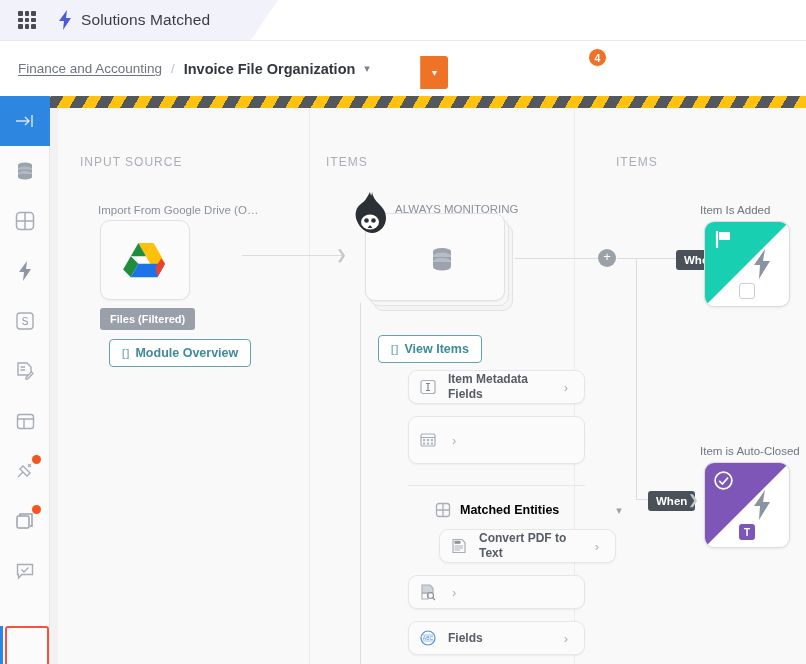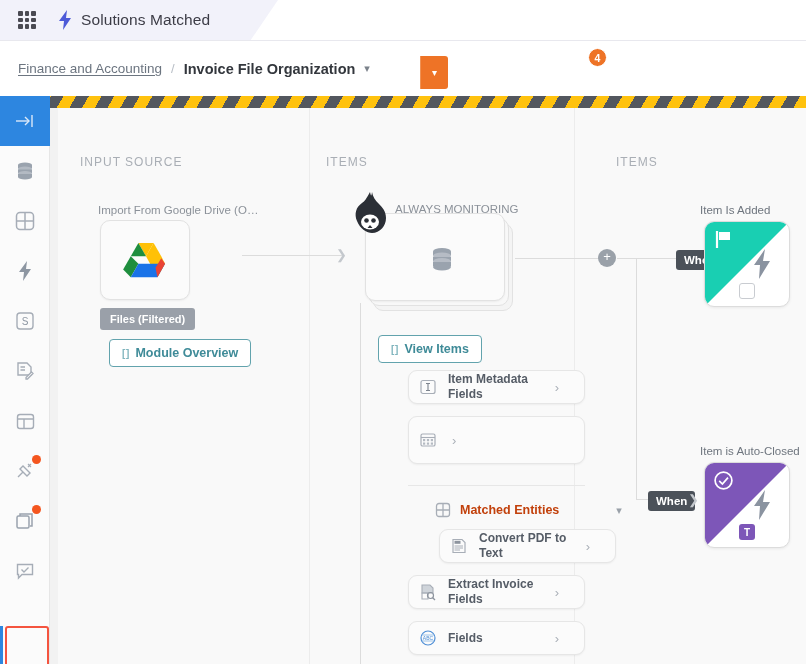--- a/index.html
+++ b/index.html
@@ -148,7 +148,7 @@
     position: absolute; left: 358px; width: 177px;
     background: #fbfbfb; border: 1px solid #e6e6e6; border-radius: 9px;
     box-shadow: 0 1px 2px rgba(0,0,0,.05);
-    display: flex; align-items: center; padding: 0 25px 0 10px; cursor: pointer;
+    display: flex; align-items: center; padding: 0 16px 0 10px; cursor: pointer;
   }
   .row-ico { width: 18px; height: 18px; flex: 0 0 18px; margin-right: 11px; }
   .row-txt { font-size: 12px; font-weight: bold; color: #555c66; line-height: 15px; flex: 1; }

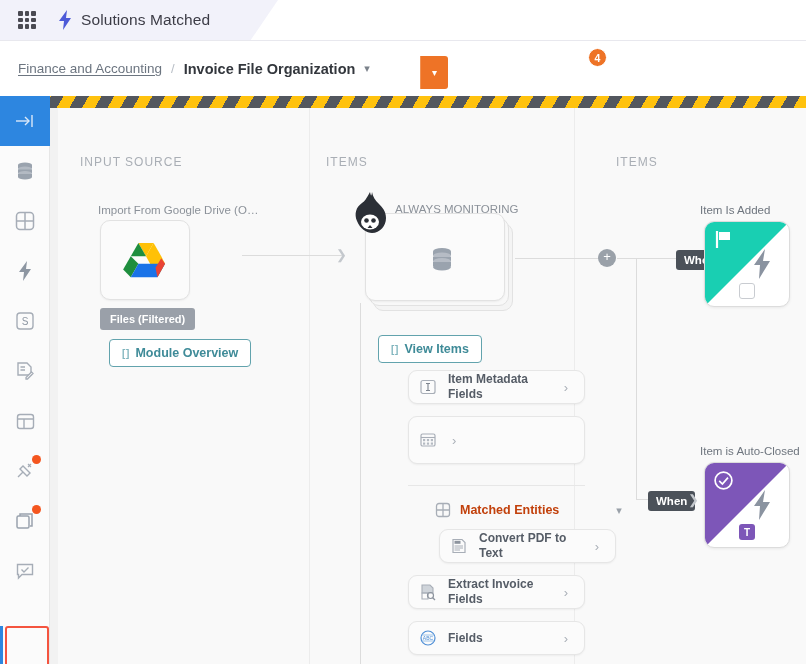--- a/index.html
+++ b/index.html
@@ -157,7 +157,7 @@
   .group-hdr {
     position: absolute; display: flex; align-items: center; gap: 9px; cursor: pointer;
   }
-  .group-hdr .gtxt { font-size: 12.5px; font-weight: bold; color: #c2410c; }
+  .group-hdr .gtxt { font-size: 12.5px; font-weight: bold; color: #000000; }
   .group-hdr .gcar { color: #9aa1a9; font-size: 11px; margin-left: 48px; }
   .hrule { position: absolute; left: 358px; width: 177px; height: 1px; background: #e7e7e7; }
 

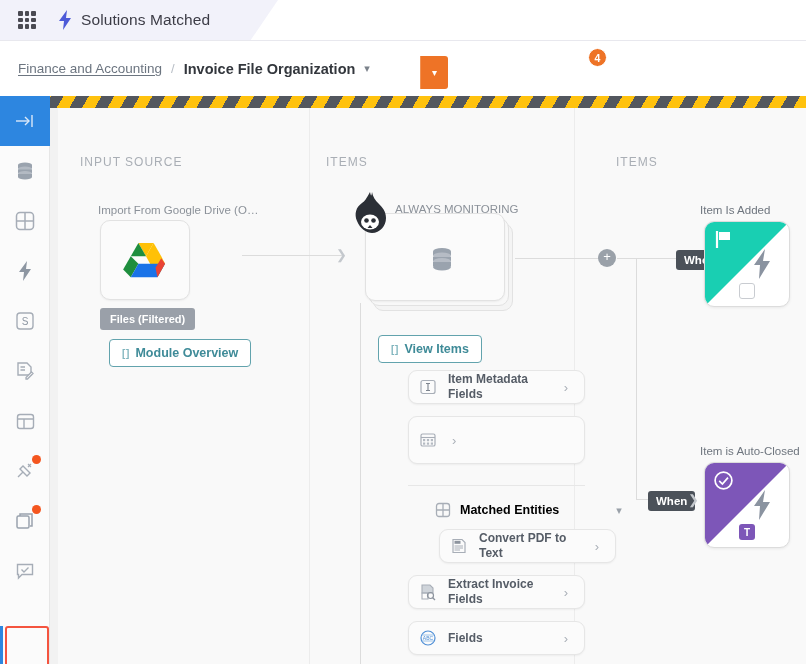--- a/index.html
+++ b/index.html
@@ -430,7 +430,6 @@
         <circle cx="11.5" cy="12.5" r="3" fill="none" stroke="#8d949e" stroke-width="1.2"></circle>
         <path d="M13.7 14.7 L16 17" stroke="#8d949e" stroke-width="1.3"></path>
       </svg>
-      <span class="row-txt">Extract Invoice Fields</span>
       <span class="row-chev">›</span>
     </div>
 

